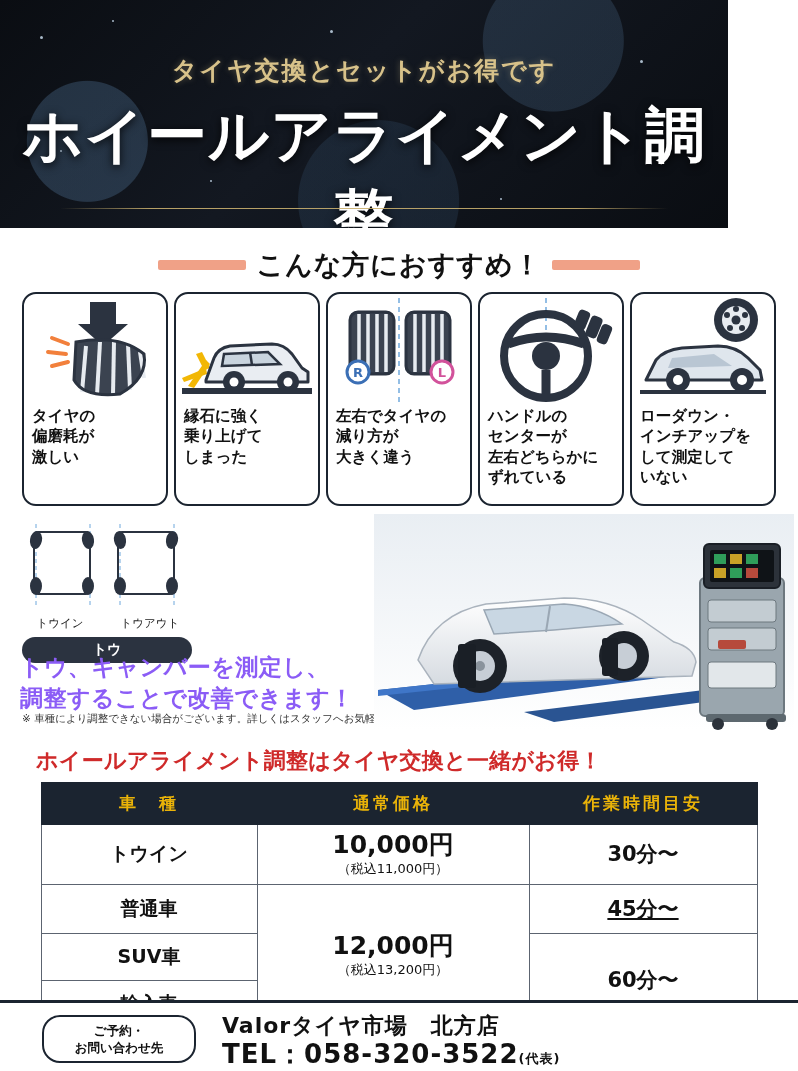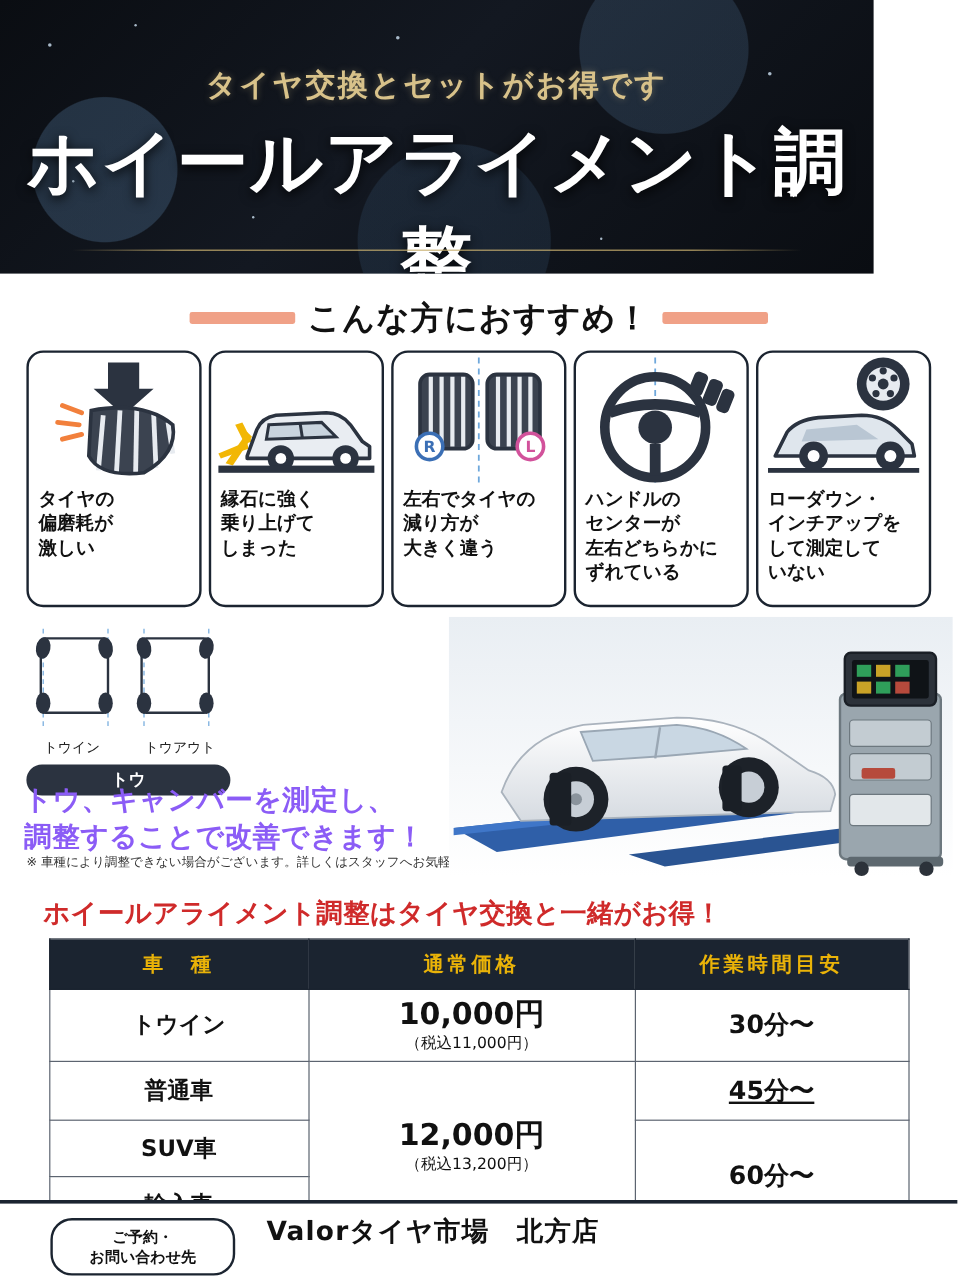--- a/index.html
+++ b/index.html
@@ -416,6 +416,9 @@
 <div class="footer">
   <div class="fbox">ご予約・<br>お問い合わせ先</div>
   <div class="shop">Valorタイヤ市場　北方店</div>
+  <div class="tel">
+    <span>TEL：058-320-3522</span><small>(代表)</small>
+  </div>
 </div>
 
 </body></html>

